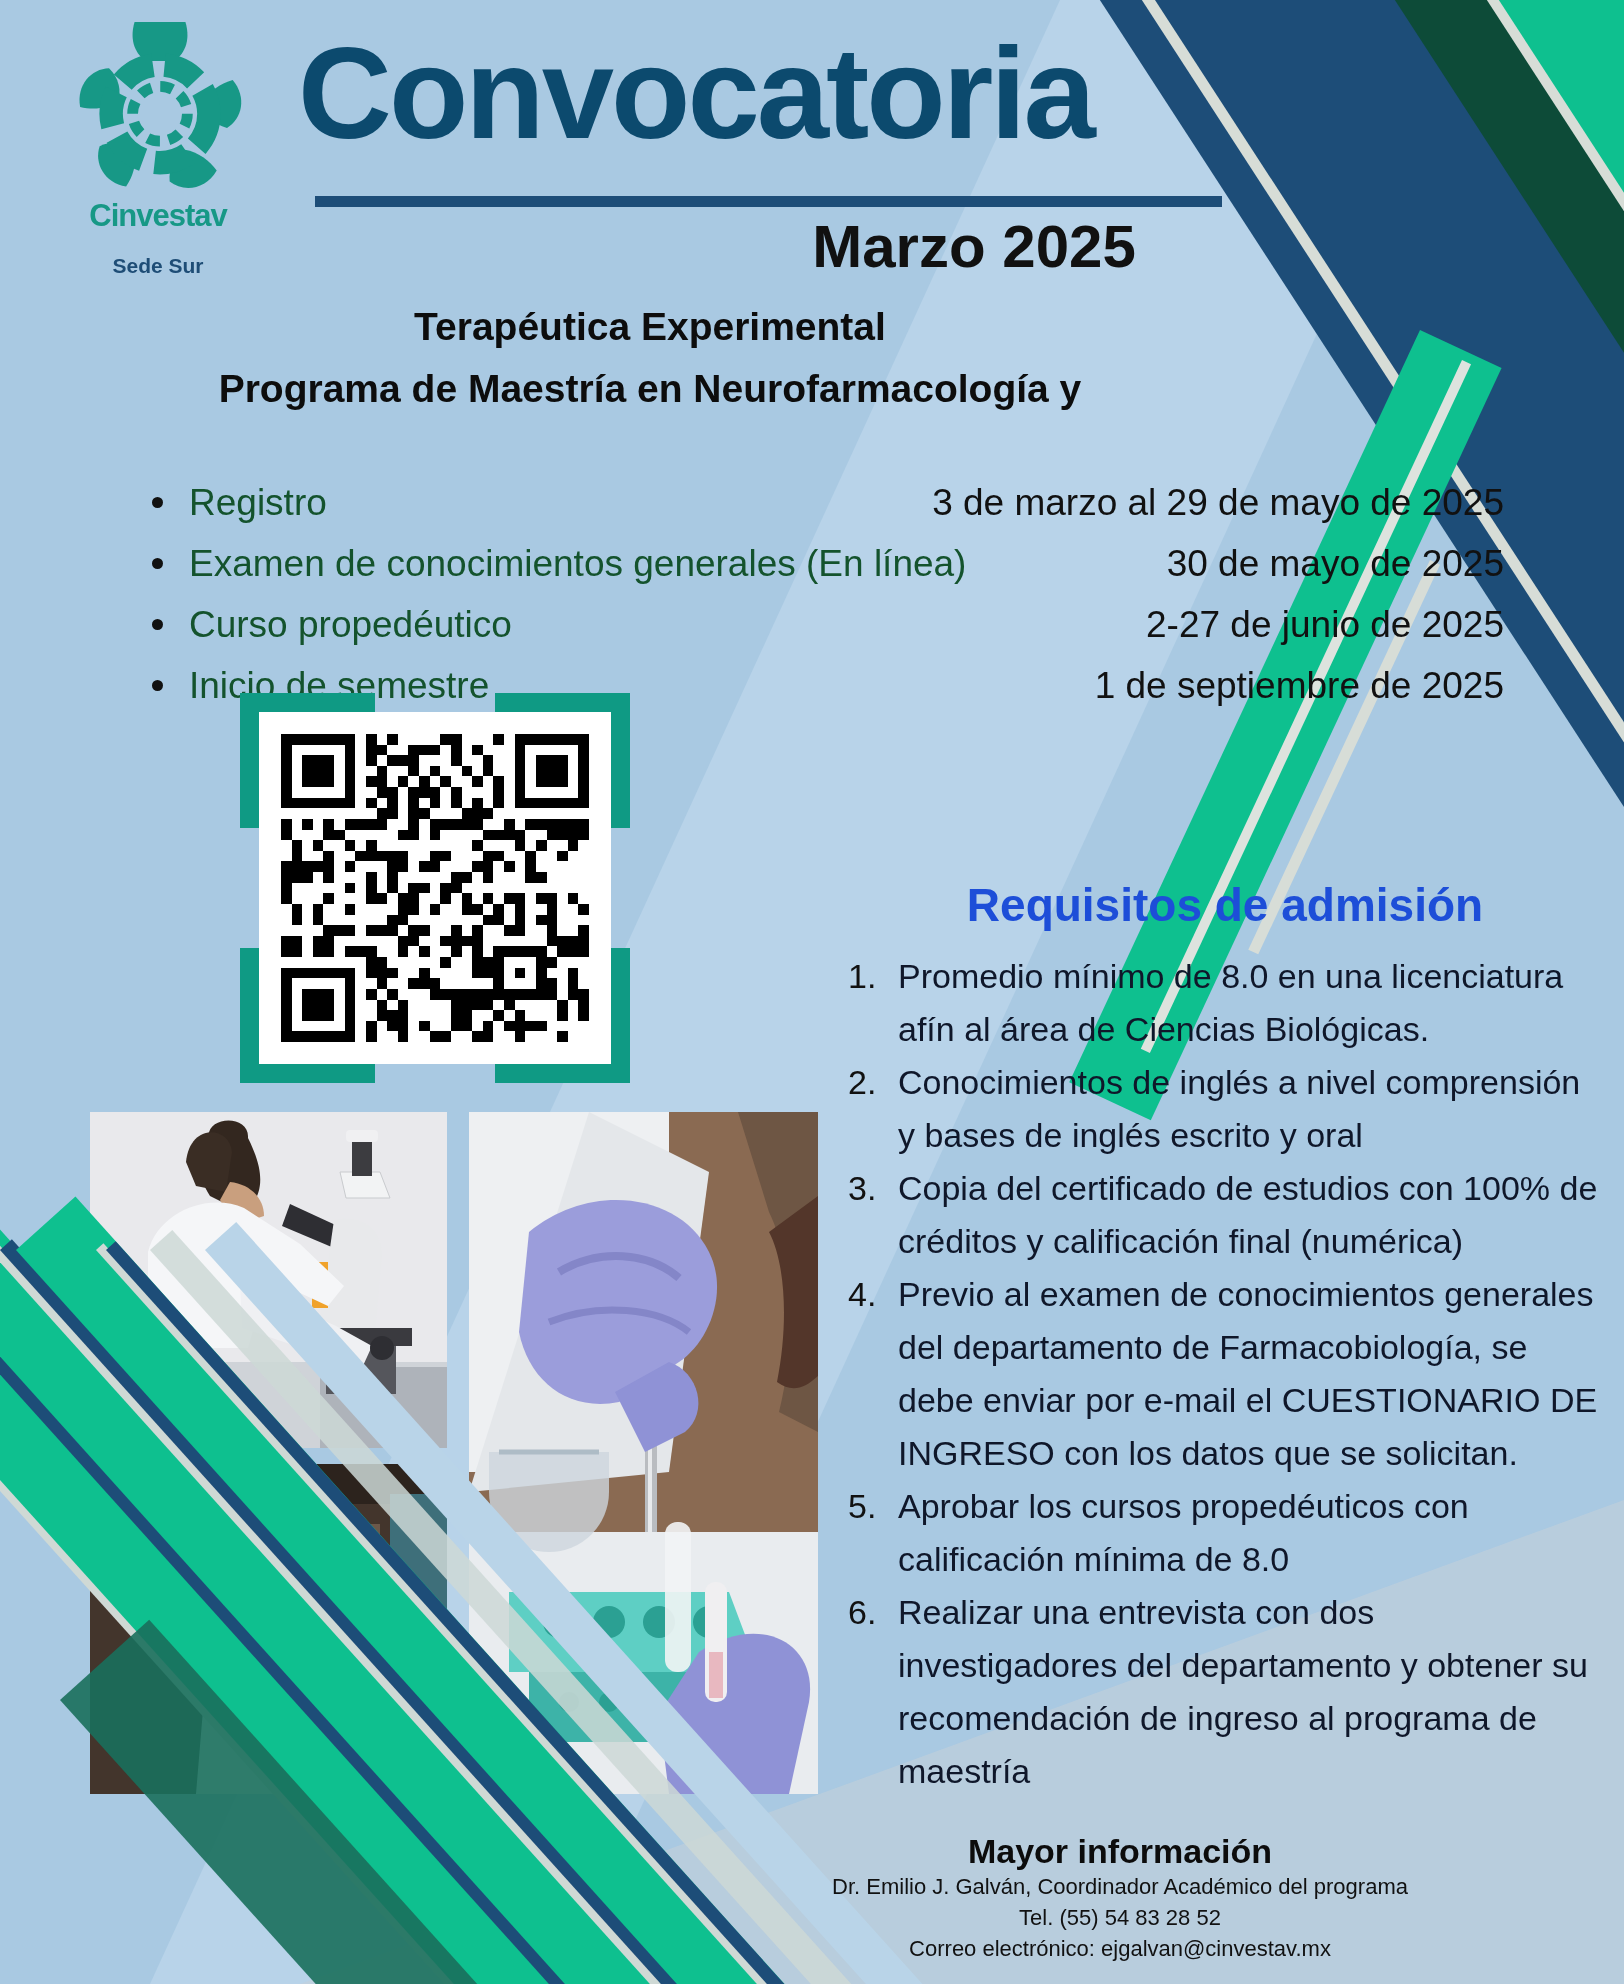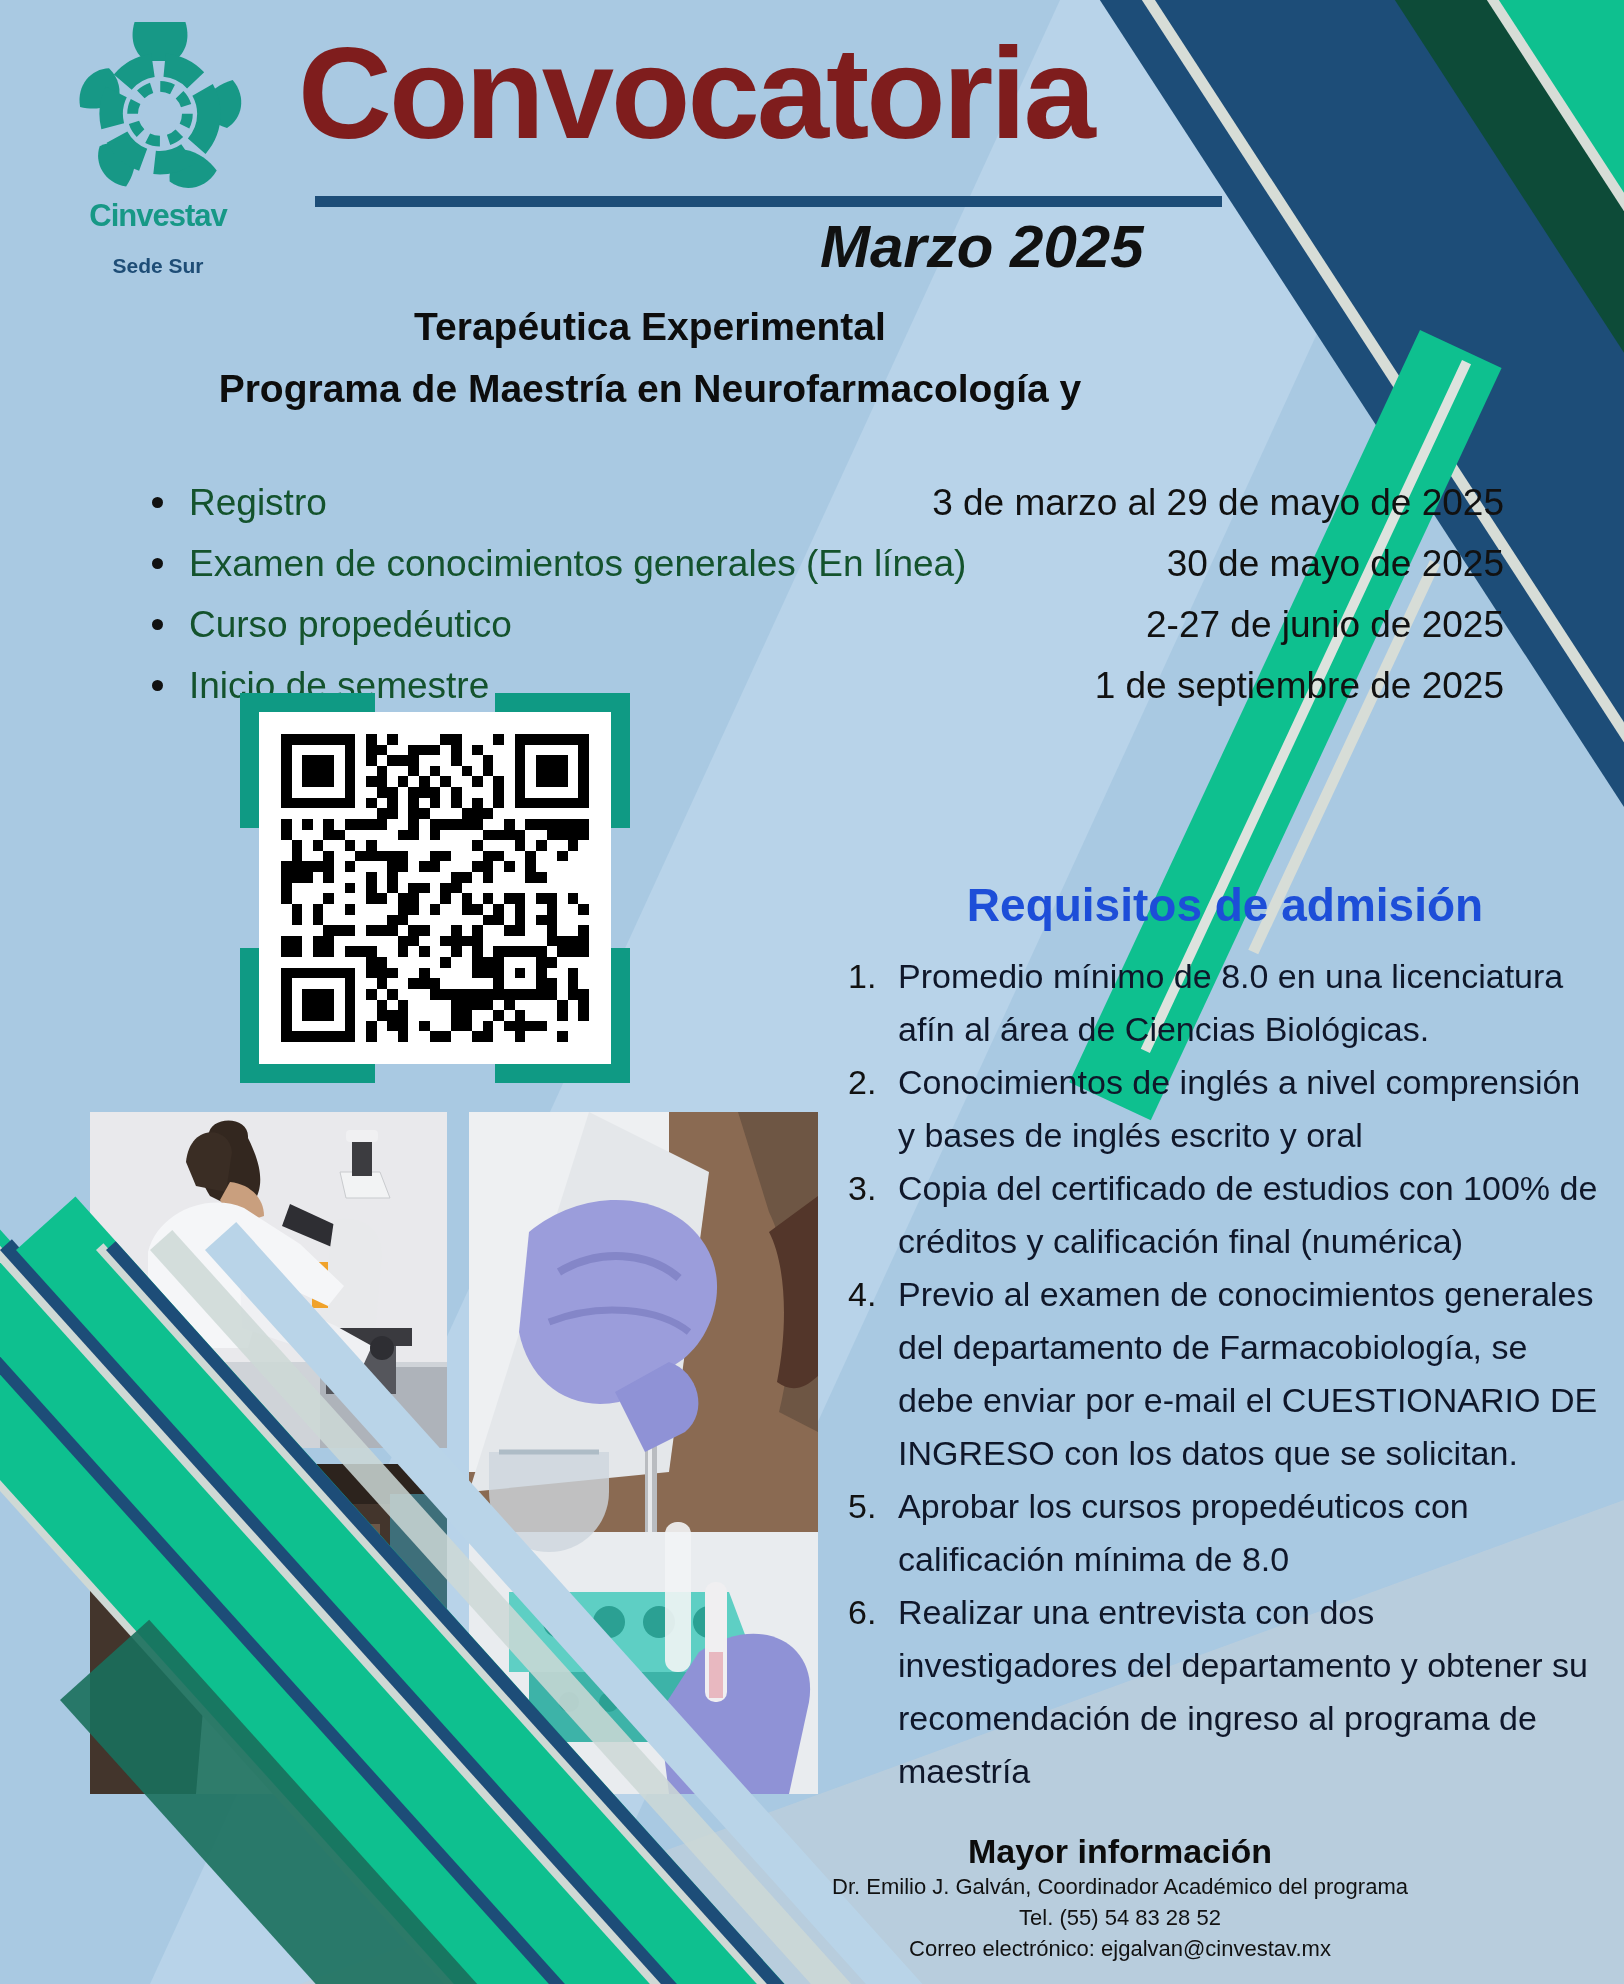--- a/index.html
+++ b/index.html
@@ -16,7 +16,7 @@
   .logo-campus{position:absolute;left:8px;top:254px;width:300px;text-align:center;
     font-size:21px;font-weight:bold;color:#1e4d76;}
   .main-title{position:absolute;left:298px;top:18px;width:920px;
-    font-size:130px;font-weight:bold;letter-spacing:-3px;color:#7f1d1d;white-space:nowrap;}
+    font-size:130px;font-weight:bold;letter-spacing:-3px;color:#0c4a6e;white-space:nowrap;}
   .title-bar{position:absolute;left:315px;top:196px;width:907px;height:11px;background:#1d4d78;}
   .edition{position:absolute;left:820px;top:212px;width:422px;text-align:left;
     font-size:60px;font-weight:bold;color:#111;font-style:italic;}

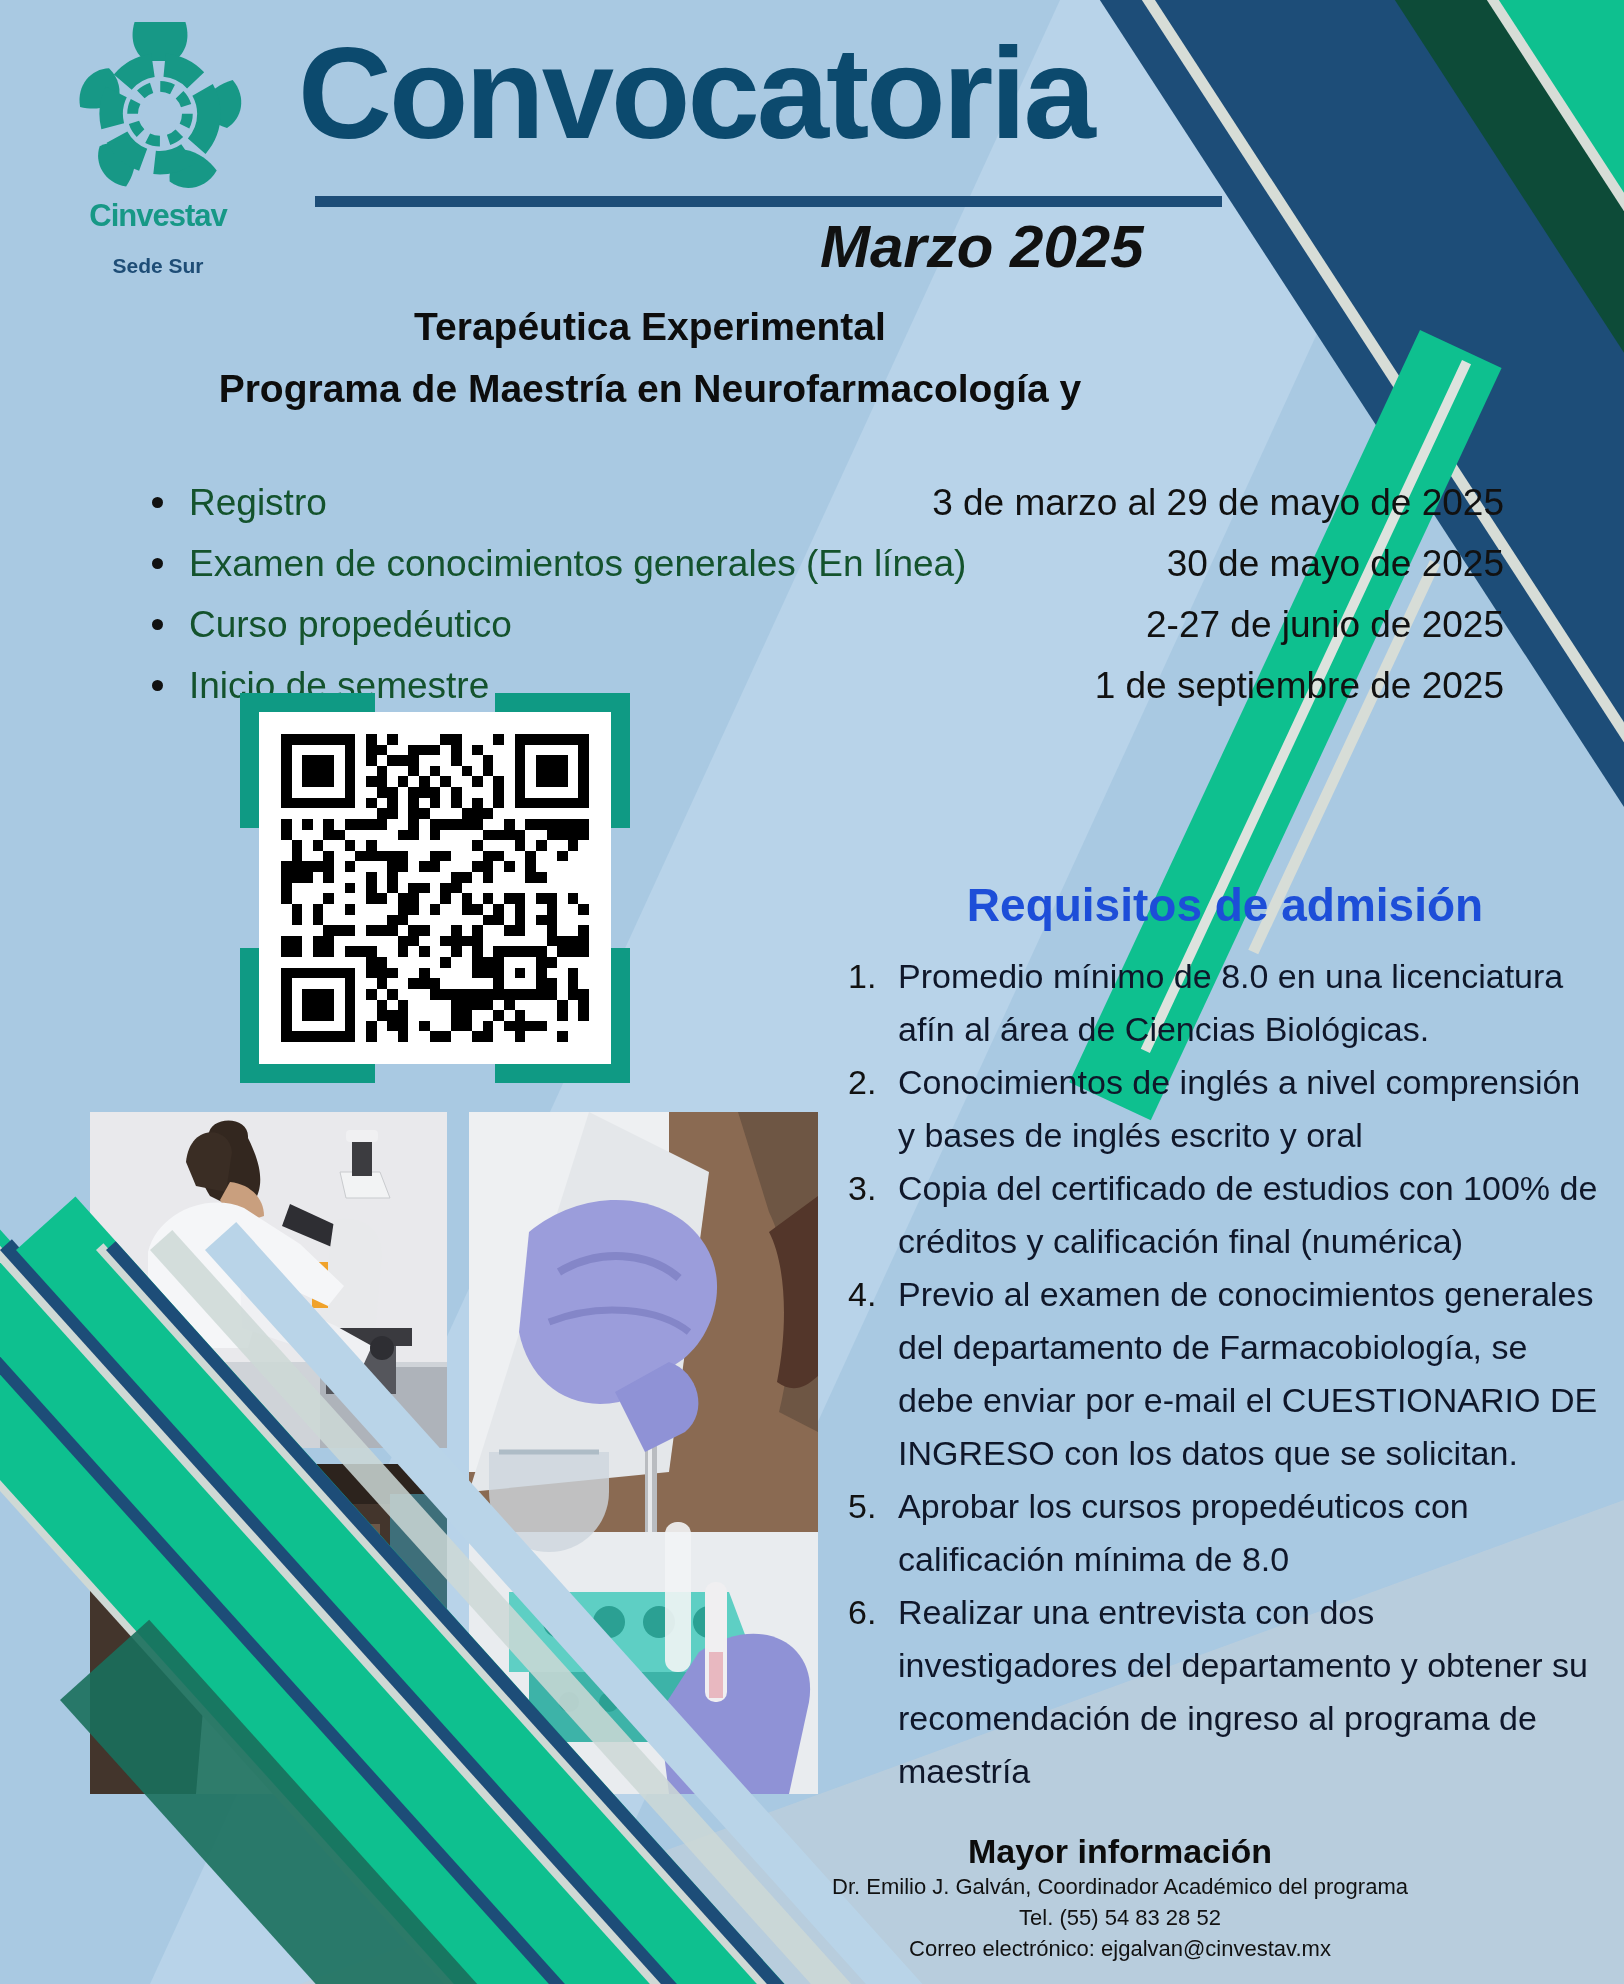--- a/index.html
+++ b/index.html
@@ -18,8 +18,8 @@
   .main-title{position:absolute;left:298px;top:18px;width:920px;
     font-size:130px;font-weight:bold;letter-spacing:-3px;color:#0c4a6e;white-space:nowrap;}
   .title-bar{position:absolute;left:315px;top:196px;width:907px;height:11px;background:#1d4d78;}
-  .edition{position:absolute;left:820px;top:212px;width:422px;text-align:left;
-    font-size:60px;font-weight:bold;color:#111;font-style:italic;}
+  .edition{position:absolute;left:763px;top:212px;width:422px;text-align:center;
+    font-size:60px;font-weight:bold;color:#111;}
   .program{position:absolute;left:90px;top:296px;width:1120px;text-align:center;
     font-size:39px;font-weight:bold;line-height:62px;color:#0d0d0d;}
   

